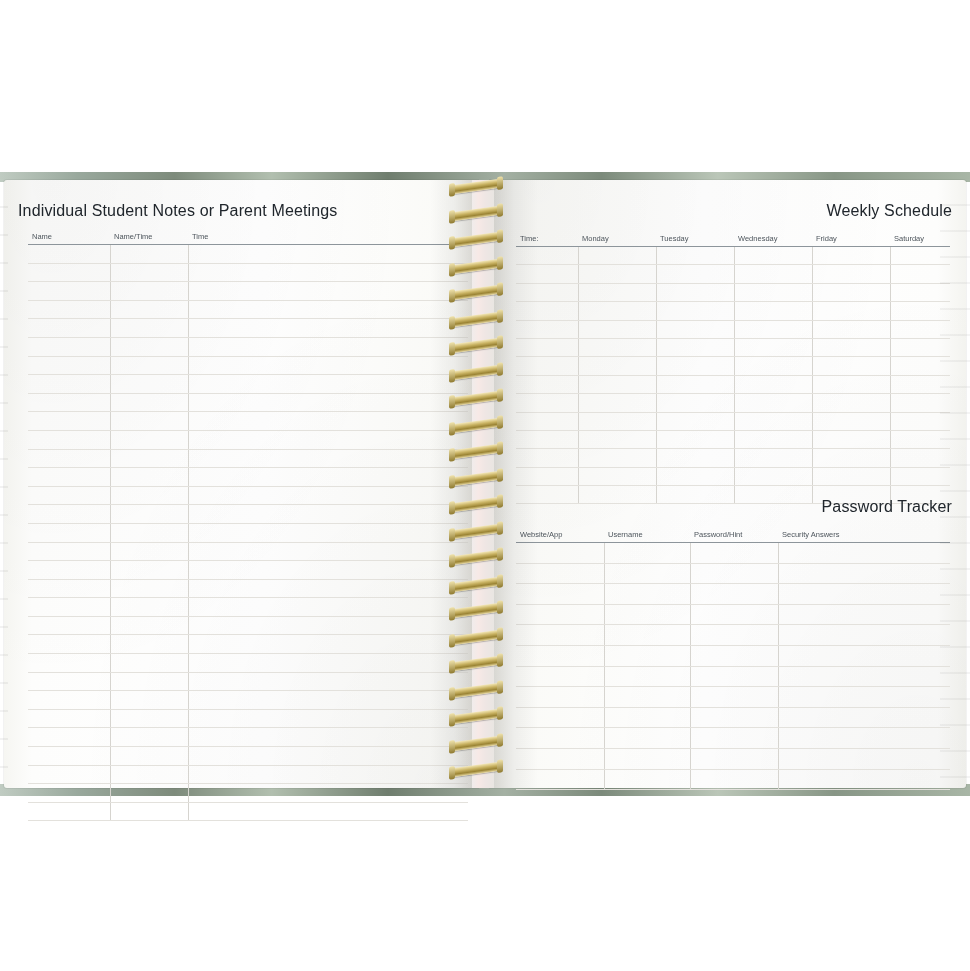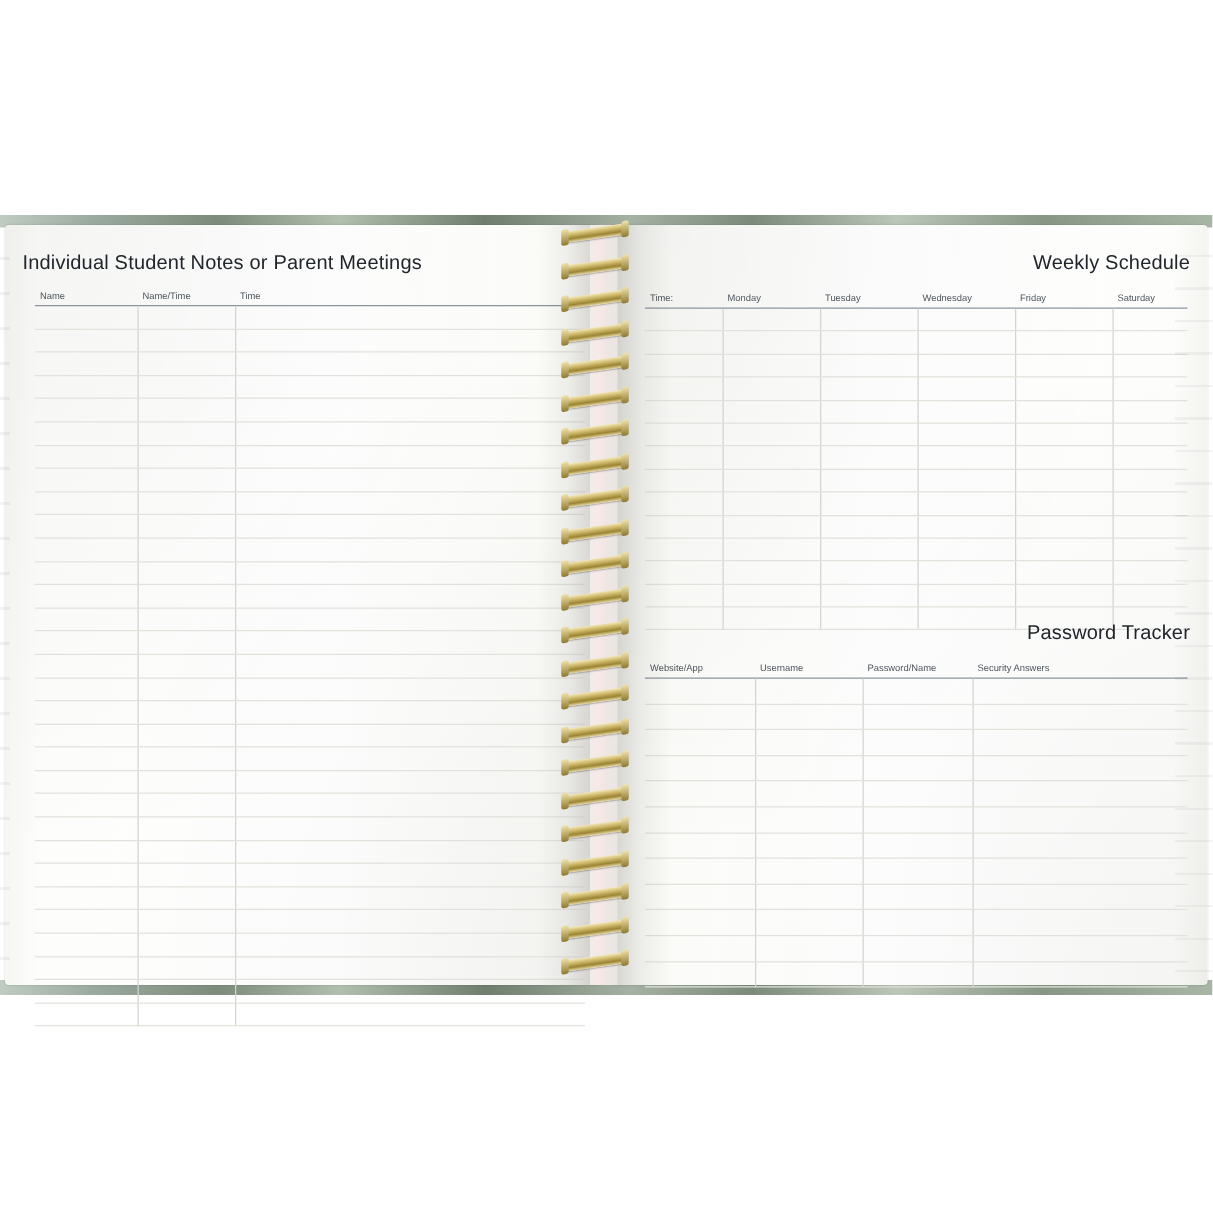--- a/index.html
+++ b/index.html
@@ -525,7 +525,7 @@
         <tr class="hdr-row">
           <th>Website/App</th>
           <th>Username</th>
-          <th>Password/Name</th>
+          <th>Password/Hint</th>
           <th>Security Answers</th>
         </tr>
       </thead>

